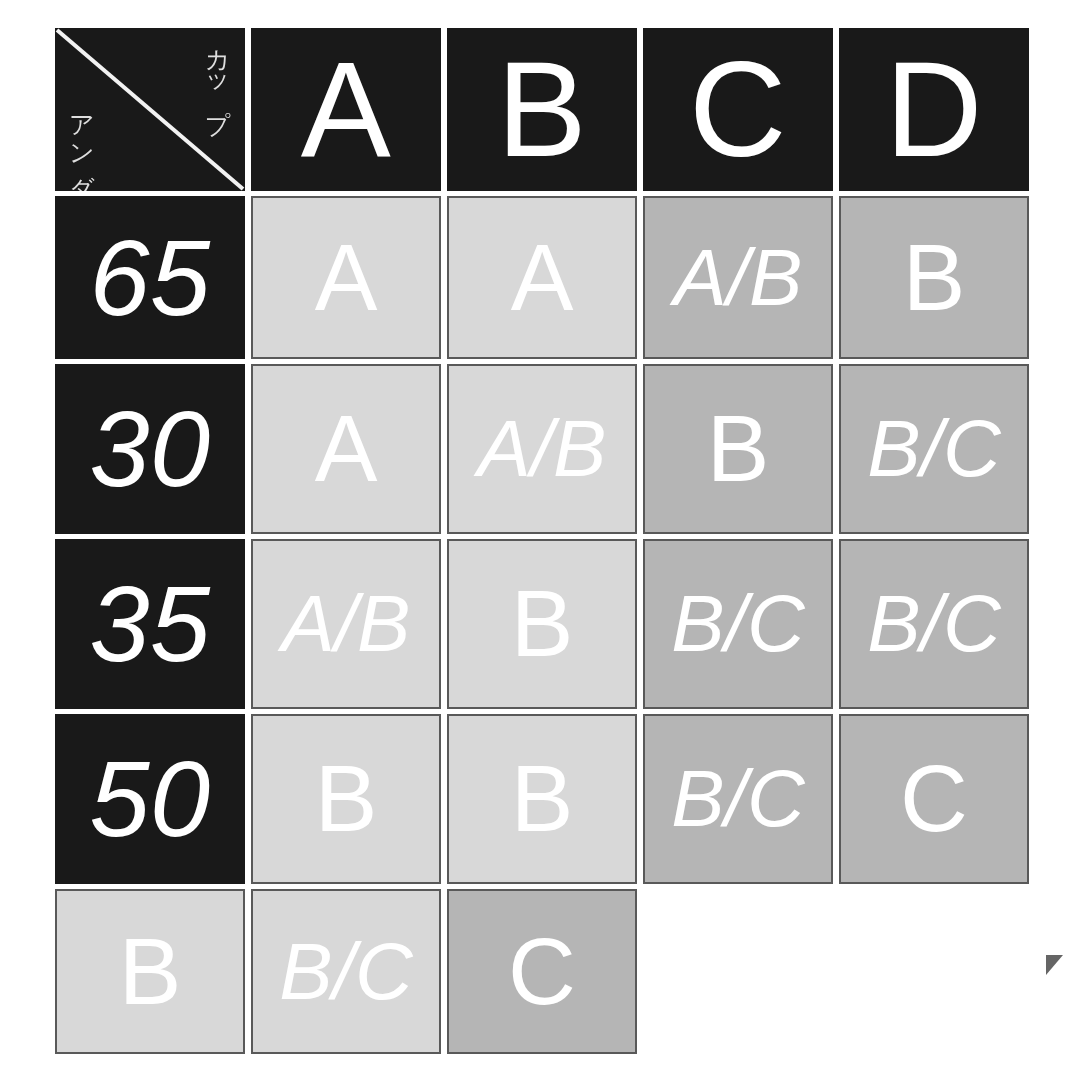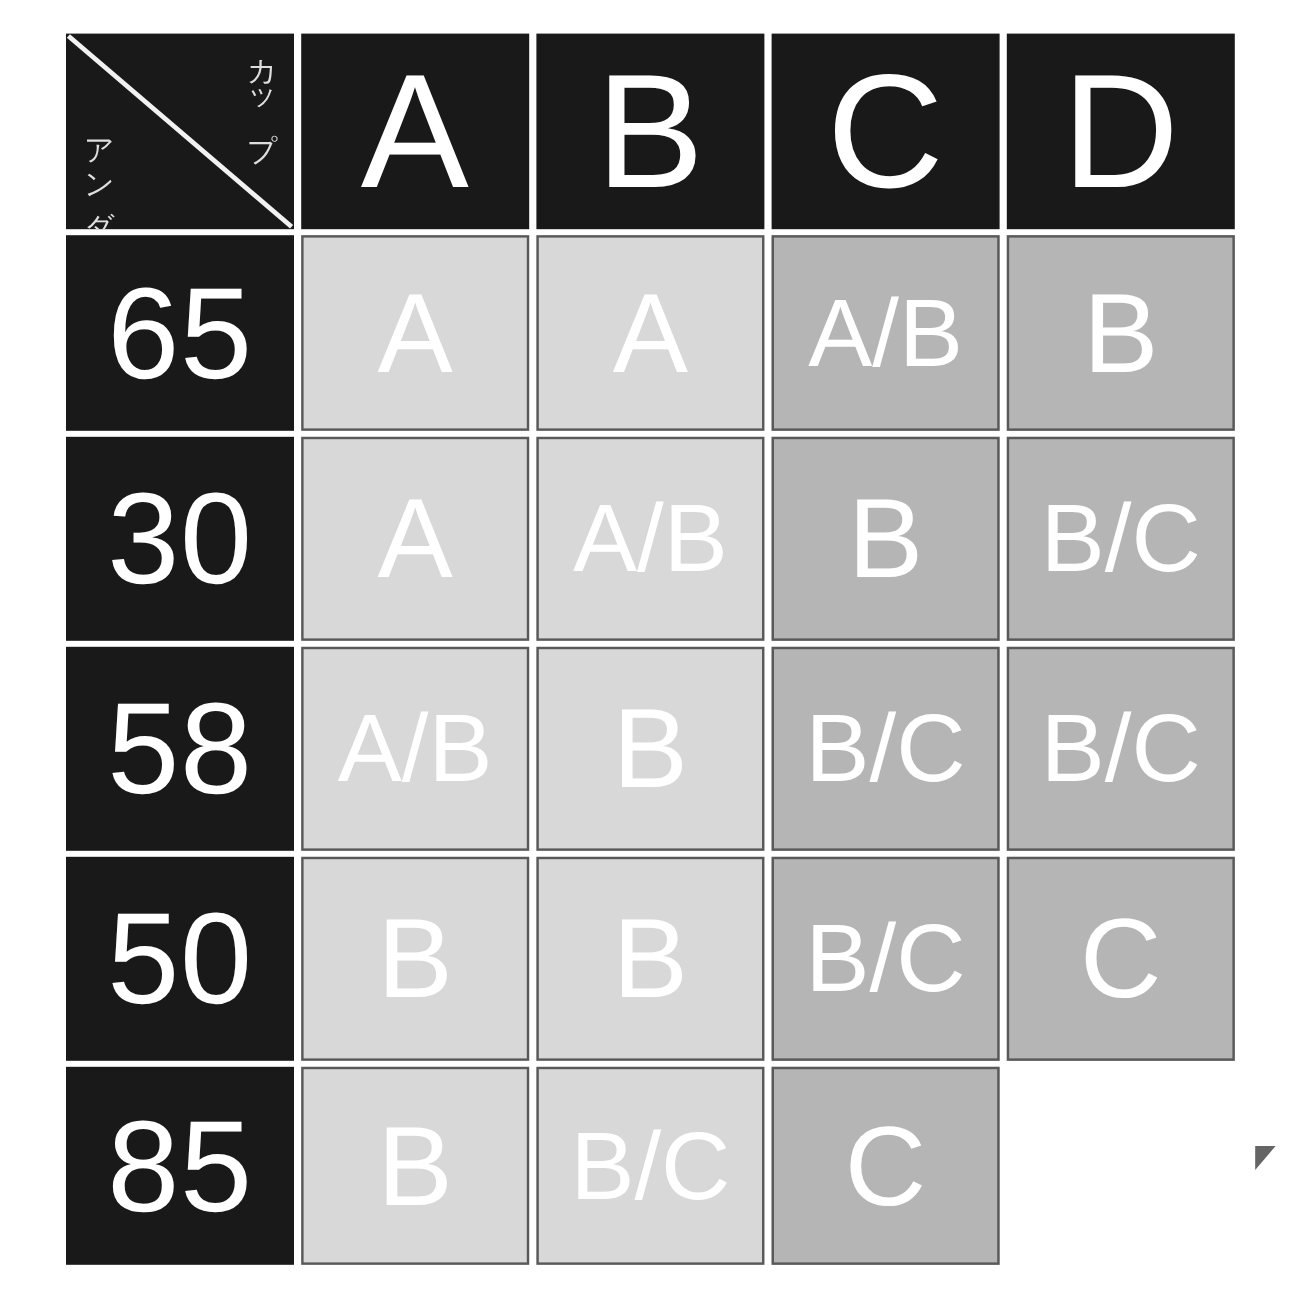--- a/index.html
+++ b/index.html
@@ -51,6 +51,7 @@
   .row-hdr {
     font-size: 108px;
     line-height: 1;
+    font-style: italic;
   }
 
   

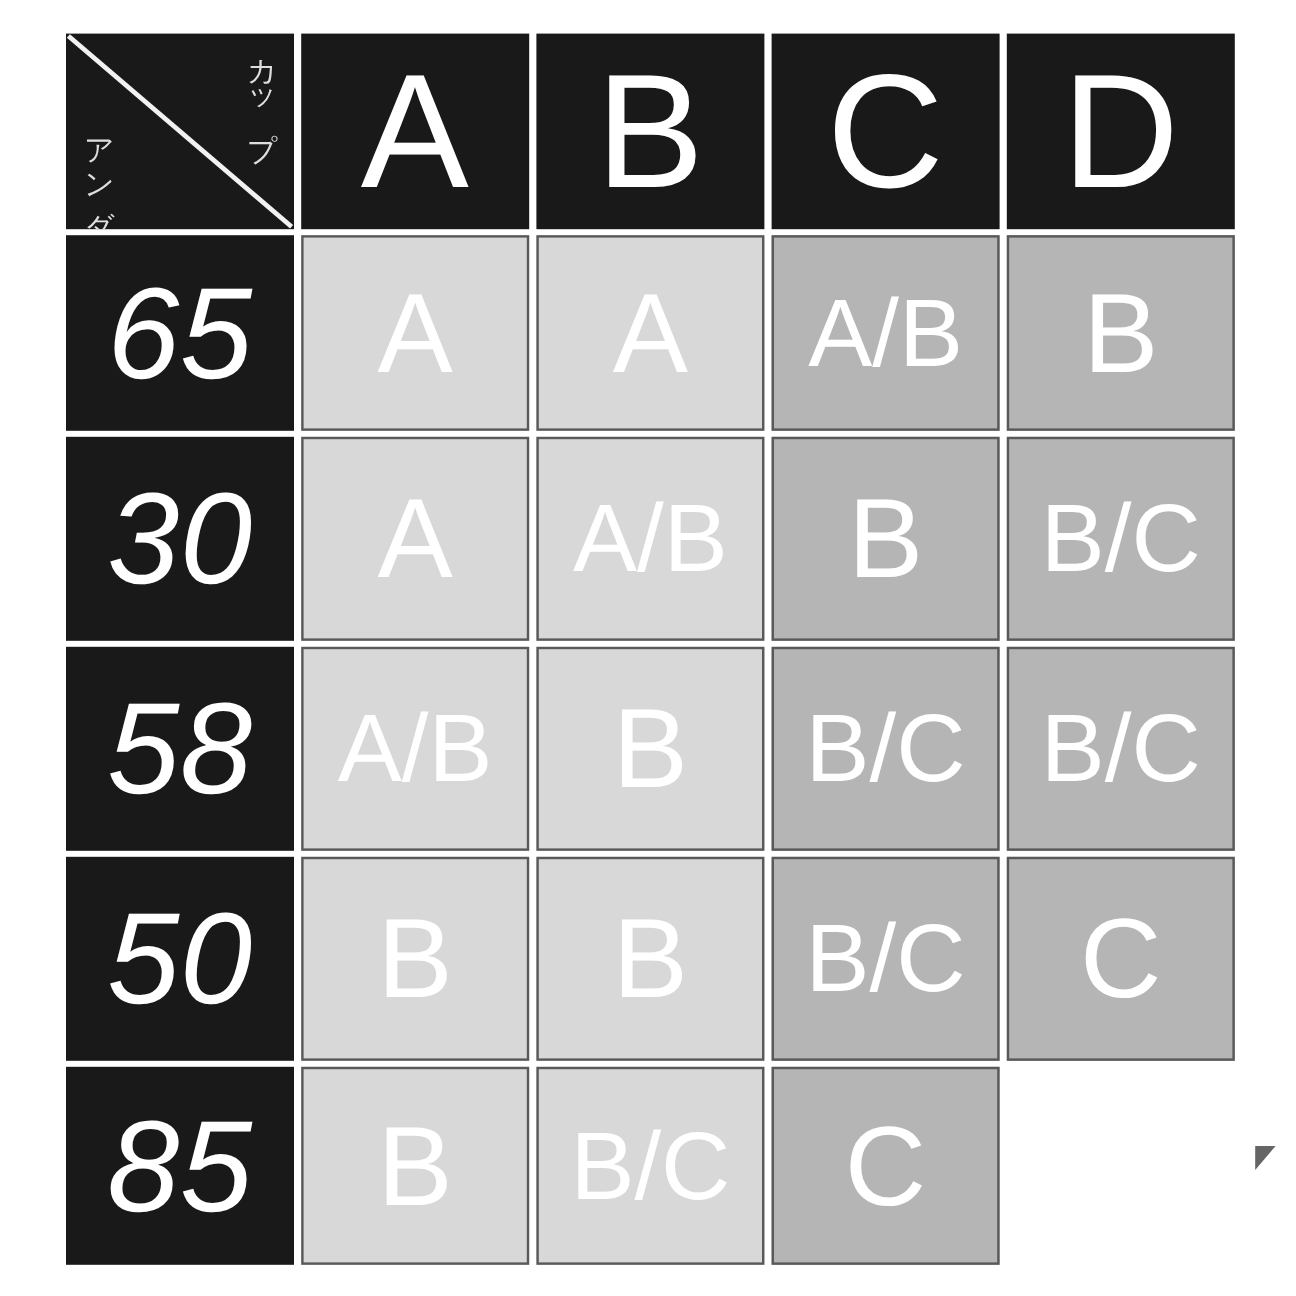--- a/index.html
+++ b/index.html
@@ -98,7 +98,7 @@
   .data.mid   { background: #b5b5b5; }
 
   .data .txt { display: block; }
-  .data.dual { font-size: 80px; }
+  .data.dual { font-size: 80px; font-style: italic; }
 
   
   #cursor-mark {

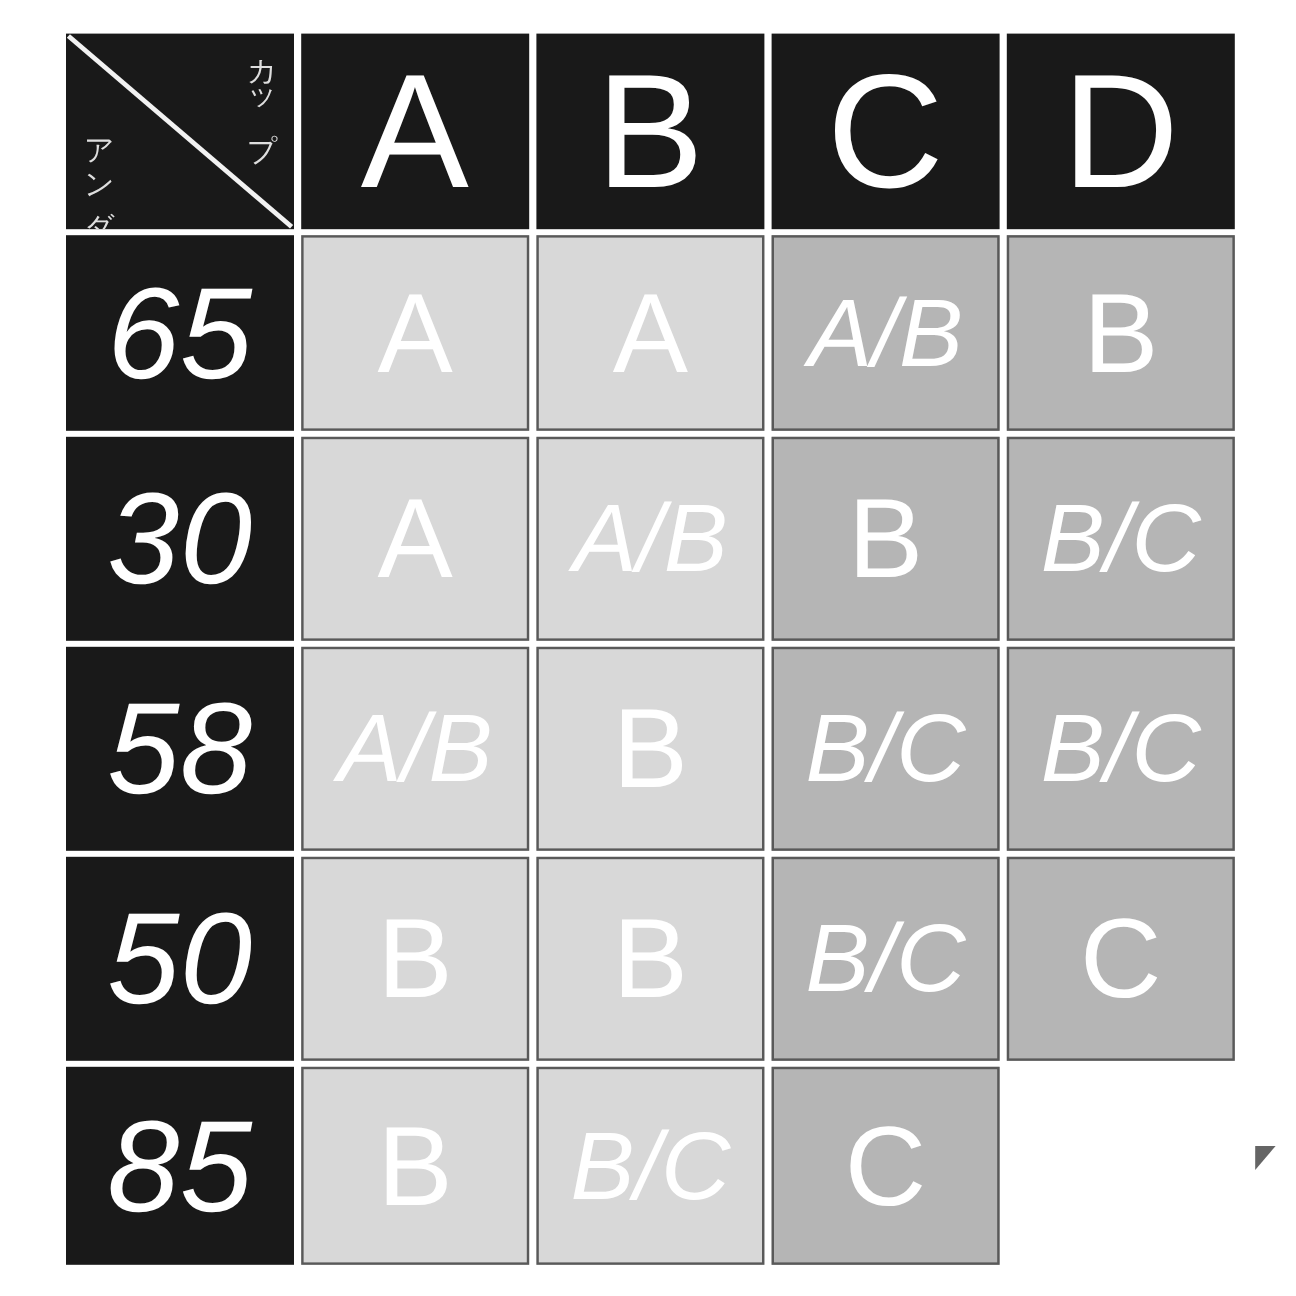--- a/index.html
+++ b/index.html
@@ -171,7 +171,7 @@
     </div>
 
   <div class="cell hdr row-hdr">
-      <span>58</span>
+      <span>35</span>
     </div>
   <div class="cell data light dual">
       <span class="txt">A/B</span>

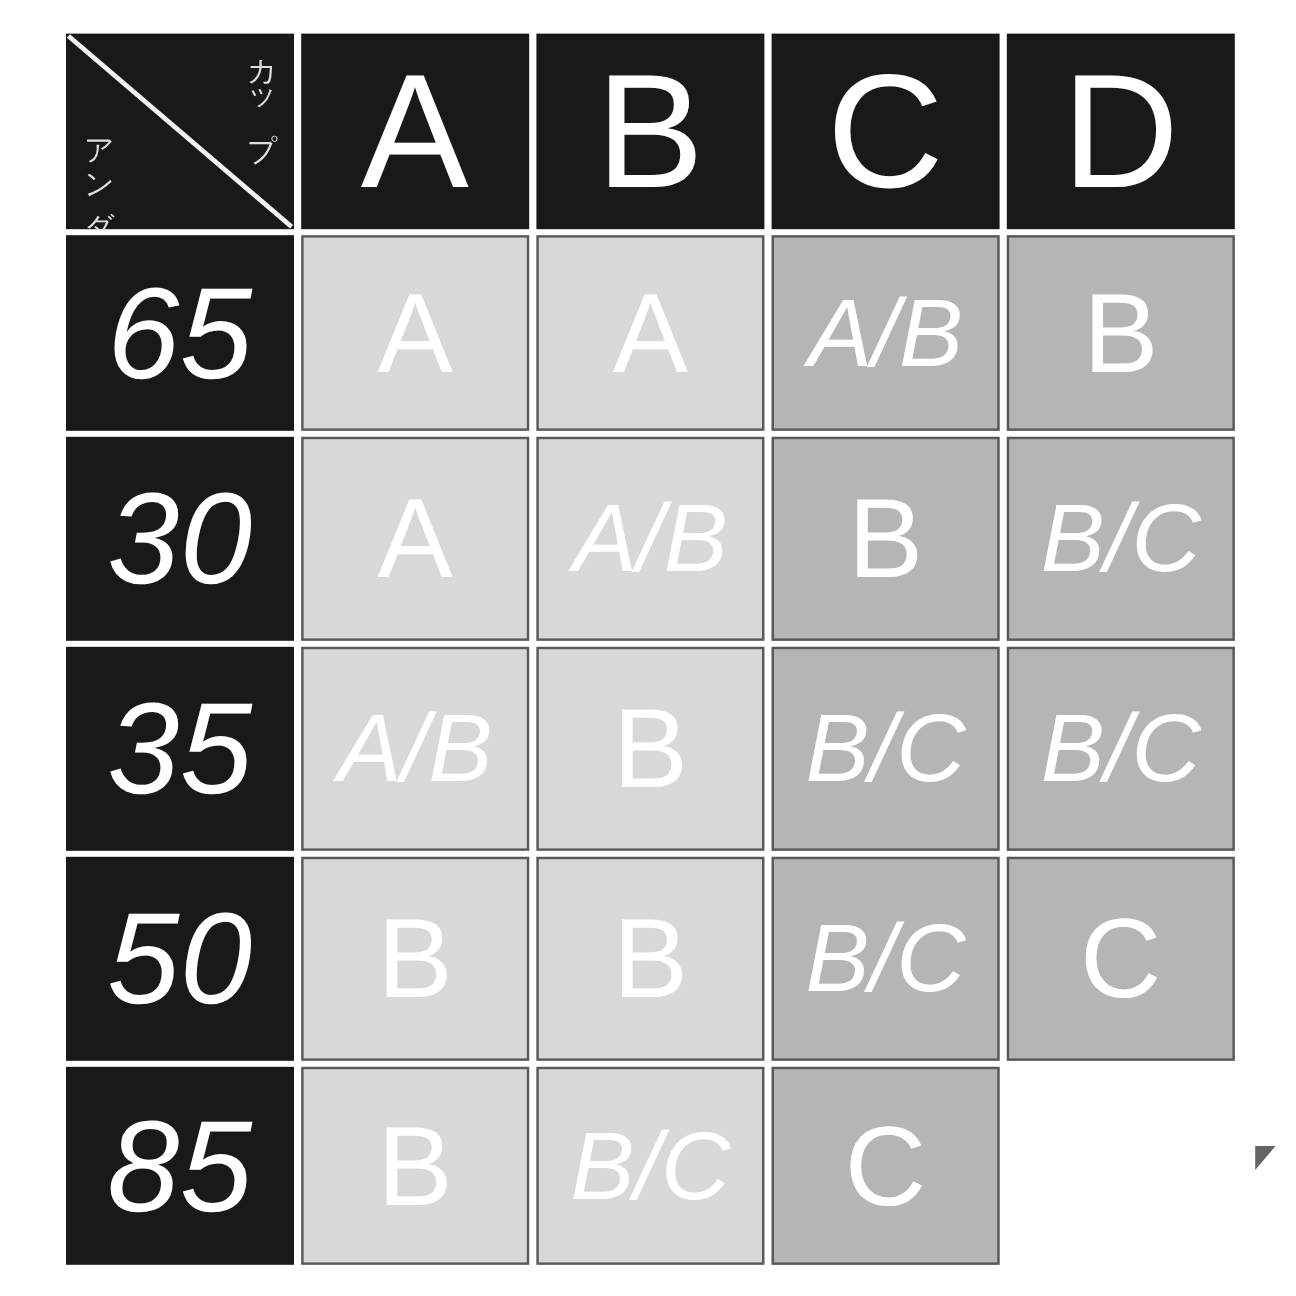--- a/index.html
+++ b/index.html
@@ -202,9 +202,6 @@
       <span class="txt">C</span>
     </div>
 
-  <div class="cell hdr row-hdr">
-      <span>85</span>
-    </div>
   <div class="cell data light">
       <span class="txt">B</span>
     </div>

